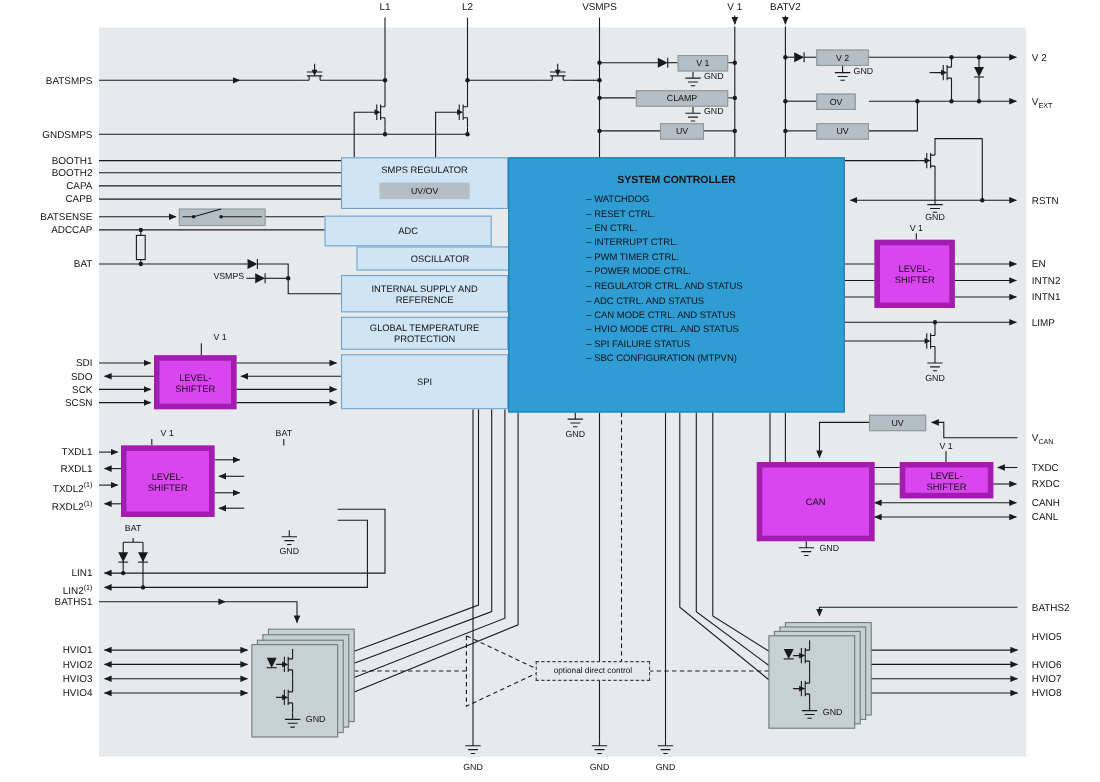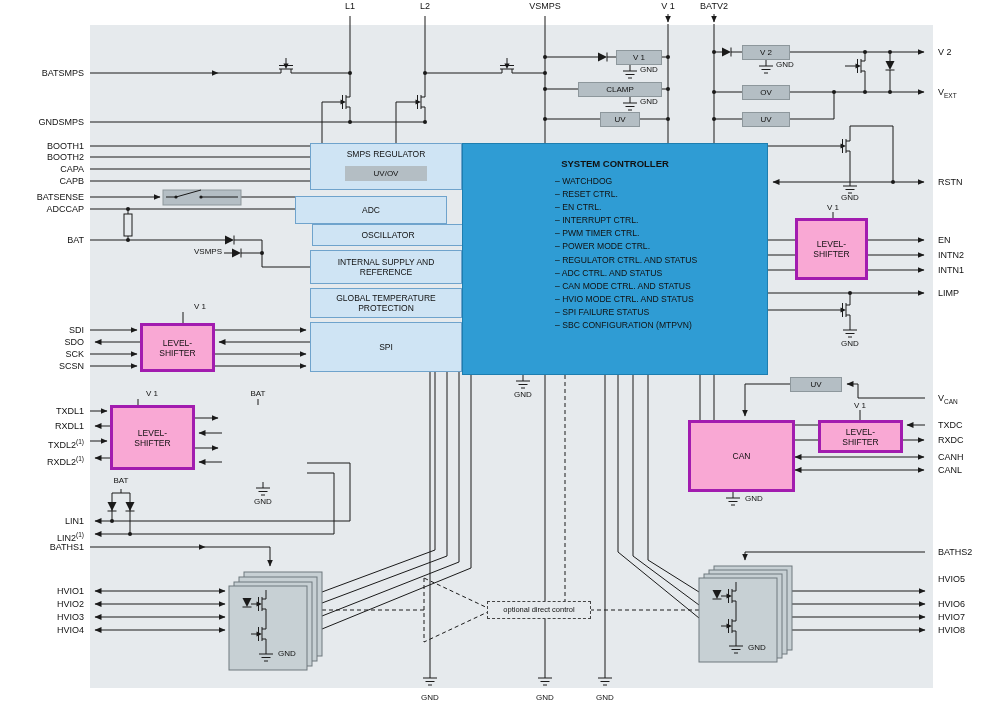--- a/index.html
+++ b/index.html
@@ -324,7 +324,7 @@
   <div class="sm" style="left:578px;top:82px;width:84px;height:15px">CLAMP</div>
   <div class="sm" style="left:600px;top:112px;width:40px;height:15px">UV</div>
   <div class="sm" style="left:742px;top:45px;width:48px;height:15px">V 2</div>
-  <div class="sm" style="left:742px;top:85px;width:48px;height:15px">OV</div>
+  <div class="sm" style="left:742px;top:85px;width:36px;height:15px">OV</div>
   <div class="sm" style="left:742px;top:112px;width:48px;height:15px">UV</div>
   <div class="sm" style="left:790px;top:377px;width:52px;height:15px">UV</div>
 

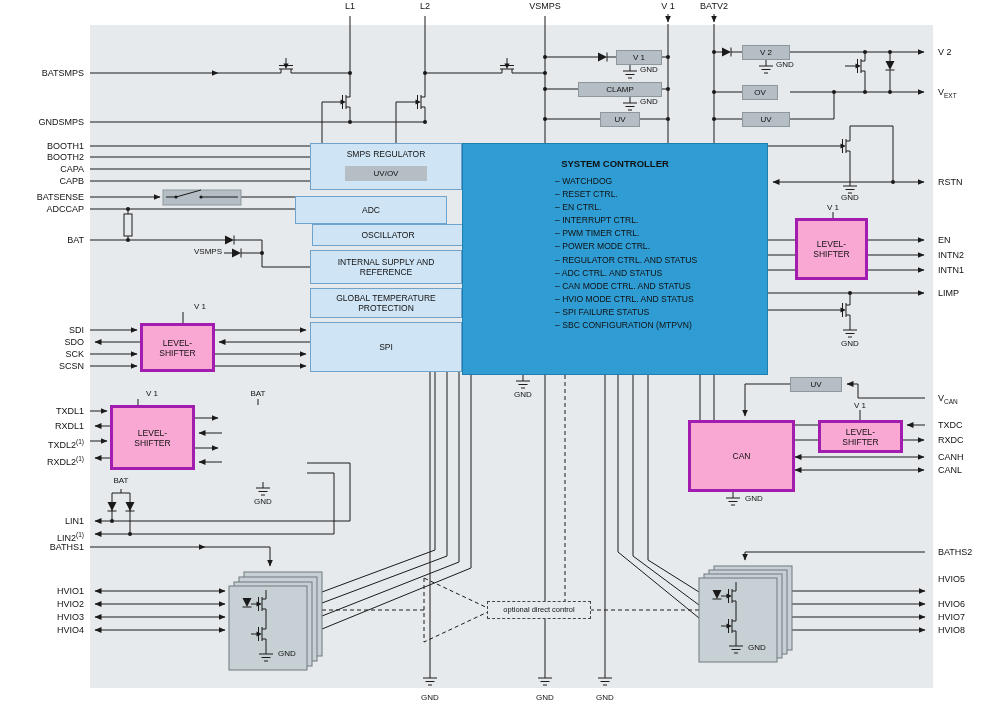--- a/index.html
+++ b/index.html
@@ -15,7 +15,7 @@
   .badge{position:absolute;background:#b4bec4;font-size:8px;text-align:center;line-height:15px}
   .ctrl{position:absolute;left:462px;top:143px;width:306px;height:232px;background:#2f9cd4;border:1px solid #1d7eb0;box-sizing:border-box}
   .ctrl .t{font-weight:bold;font-size:9.5px;text-align:center;margin:14px 0 6px}
-  .ctrl .it{font-size:8.6px;line-height:13.1px;margin-left:92px;white-space:nowrap}
+  .ctrl .it{font-size:8.6px;line-height:13.1px;margin-left:70px;white-space:nowrap}
   .pl{position:absolute;left:0;width:84px;text-align:right;font-size:9px;line-height:11px;white-space:nowrap}
   .pr{position:absolute;left:938px;width:62px;font-size:9px;line-height:11px;white-space:nowrap}
   .pt{position:absolute;top:1px;transform:translateX(-50%);font-size:9px;white-space:nowrap}

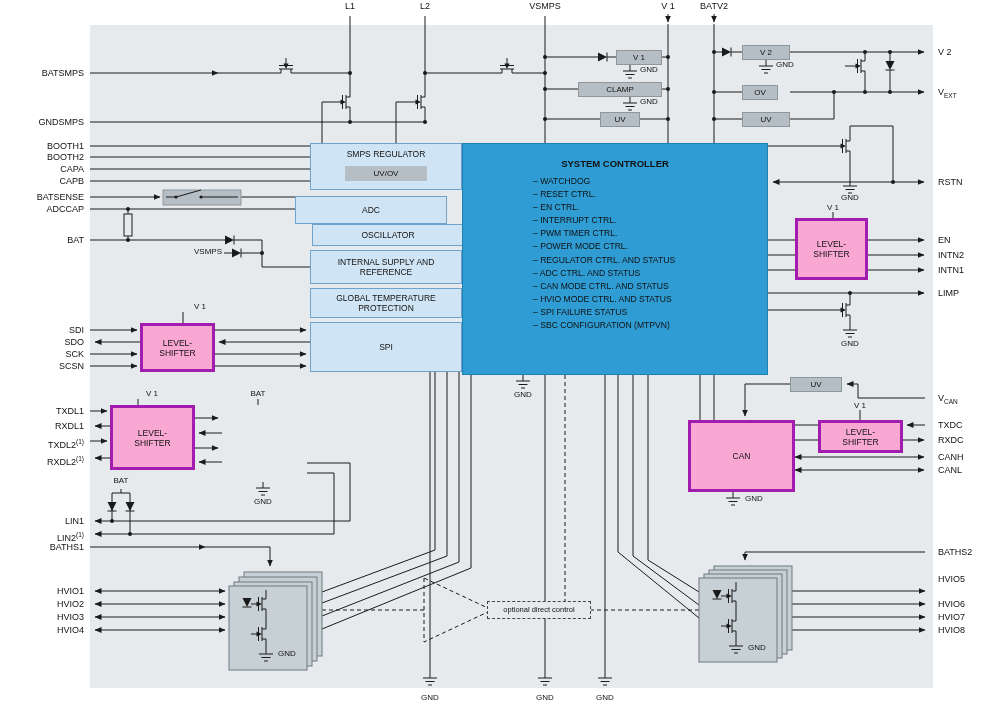--- a/index.html
+++ b/index.html
@@ -277,7 +277,7 @@
   <div class="blk blue cen" style="left:295px;top:196px;width:152px;height:28px">
     <span>ADC</span>
   </div>
-  <div class="blk blue cen" style="left:312px;top:224px;width:152px;height:22px">
+  <div class="blk blue cen" style="left:324px;top:224px;width:152px;height:22px">
     <span>OSCILLATOR</span>
   </div>
   <div class="blk blue cen" style="left:310px;top:250px;width:152px;height:34px">

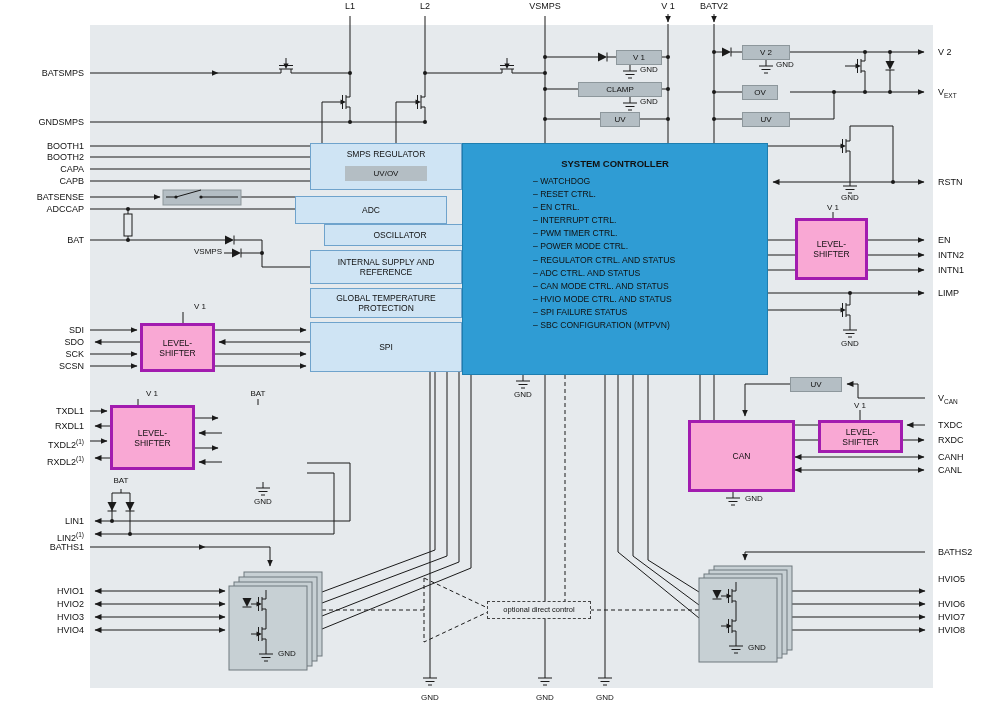--- a/index.html
+++ b/index.html
@@ -9,7 +9,7 @@
   svg.wires{position:absolute;left:0;top:0}
   .blk{position:absolute;box-sizing:border-box;font-size:8.5px}
   .blue{background:#cfe4f4;border:1px solid #6fa3cc}
-  .gray{background:#f9a8d4;border:3px solid #a21caf}
+  .gray{background:#d946ef;border:5px solid #a21caf}
   .cen{display:flex;align-items:center;justify-content:center;text-align:center}
   .sm{position:absolute;box-sizing:border-box;background:#b4bec4;border:1px solid #8d979c;font-size:8px;text-align:center;line-height:13px}
   .badge{position:absolute;background:#b4bec4;font-size:8px;text-align:center;line-height:15px}

